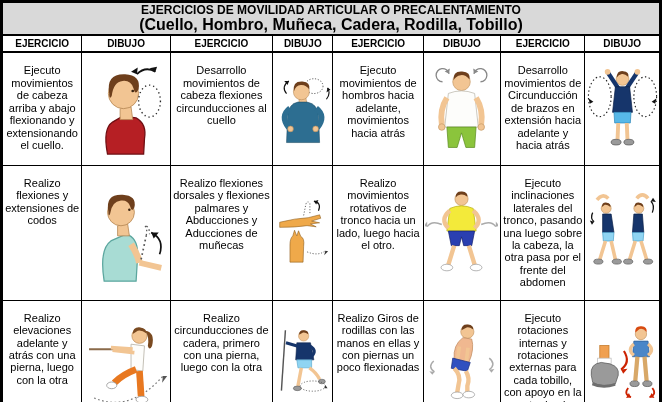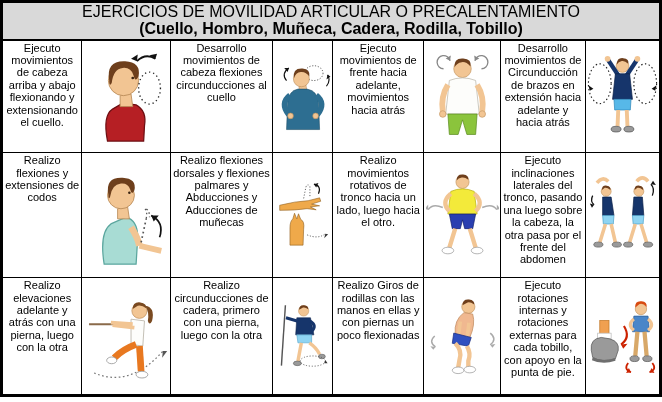--- a/index.html
+++ b/index.html
@@ -8,7 +8,7 @@
   td,th{border:1px solid #000;overflow:hidden;}
   .title-cell{background:#d9d9d9;text-align:center;vertical-align:middle;height:24px;
     border-bottom:2px solid #000;padding:1px 0;}
-  .title-line1{font-weight:normal;font-size:16px;line-height:1.05;}
+  .title-line1{font-weight:bold;font-size:12px;line-height:1.05;}
   .title-line2{font-weight:bold;font-size:16px;line-height:1.05;}
   th{background:#fff;font-weight:bold;font-size:10px;height:15px;text-align:center;
      vertical-align:middle;border-bottom:2px solid #000;padding:0;}

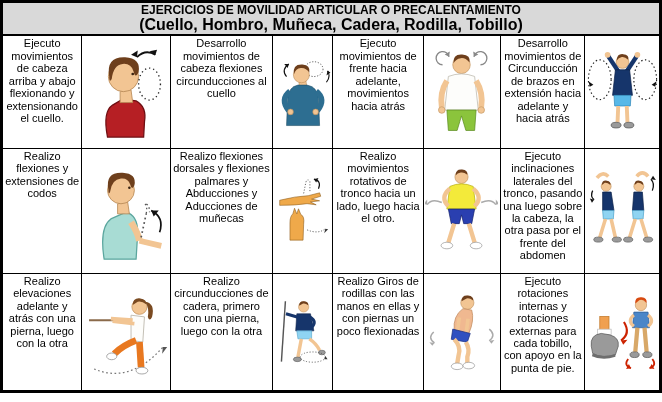--- a/index.html
+++ b/index.html
@@ -41,6 +41,16 @@
     </td>
   </tr>
 
+  <tr>
+    <th>EJERCICIO</th>
+    <th>DIBUJO</th>
+    <th>EJERCICIO</th>
+    <th>DIBUJO</th>
+    <th>EJERCICIO</th>
+    <th>DIBUJO</th>
+    <th>EJERCICIO</th>
+    <th>DIBUJO</th>
+  </tr>
 
   <tr class="r1">
     <td class="tcell">Ejecuto movimientos de cabeza arriba y abajo flexionando y extensionando el cuello.</td>

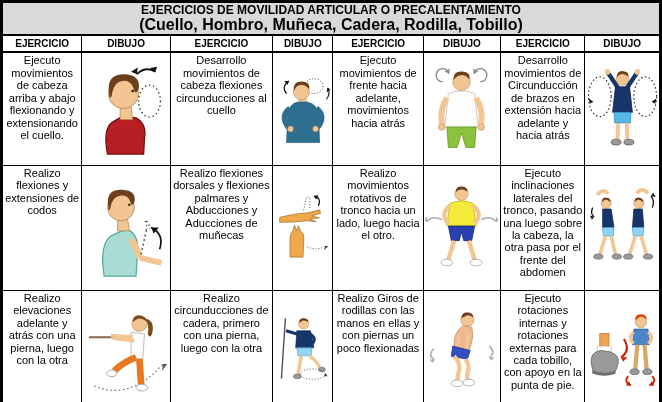--- a/index.html
+++ b/index.html
@@ -13,7 +13,7 @@
   th{background:#fff;font-weight:bold;font-size:10px;height:15px;text-align:center;
      vertical-align:middle;border-bottom:2px solid #000;padding:0;}
   .tcell{vertical-align:top;text-align:center;font-size:11px;line-height:1.13;
-     padding:1px 2px;word-wrap:break-word;}
+     padding:11px 2px;word-wrap:break-word;}
   .dcell{vertical-align:middle;text-align:center;padding:0;}
   .dcell svg{display:block;margin:0 auto;}
   .r1{height:113px;} .r2{height:125px;} .r3{height:118px;}

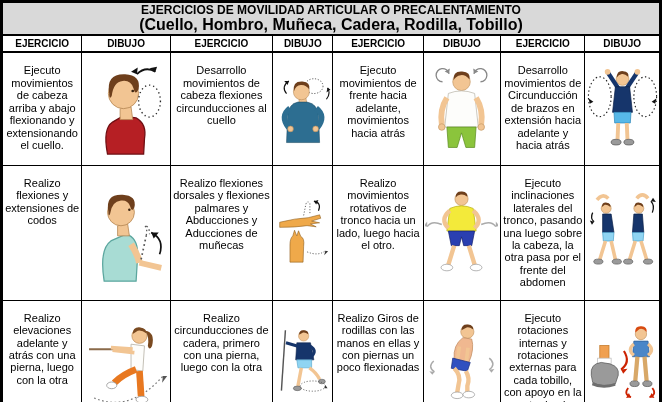--- a/index.html
+++ b/index.html
@@ -85,7 +85,7 @@
         <circle cx="73" cy="94" r="5" fill="#f2c593" stroke="#b98a57"></circle>
       </svg>
     </td>
-    <td class="tcell">Ejecuto movimientos de frente hacia adelante, movimientos hacia atrás</td>
+    <td class="tcell">Ejecuto movimientos de hombros hacia adelante, movimientos hacia atrás</td>
     <td class="dcell">
       <svg width="73" height="109" viewBox="0 0 100 120">
         <path d="M24 22 a9 9 0 1 1 9 -11" fill="none" stroke="#888" stroke-width="1.8"></path>

